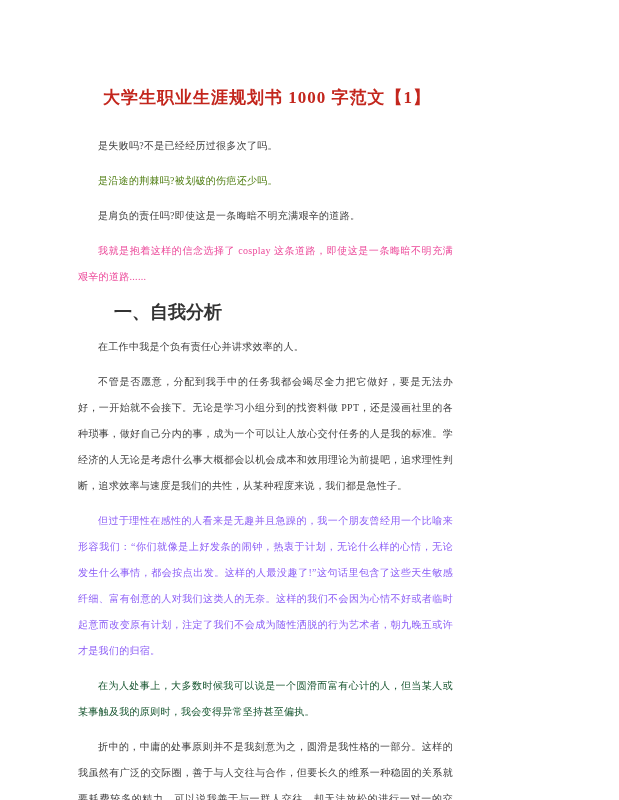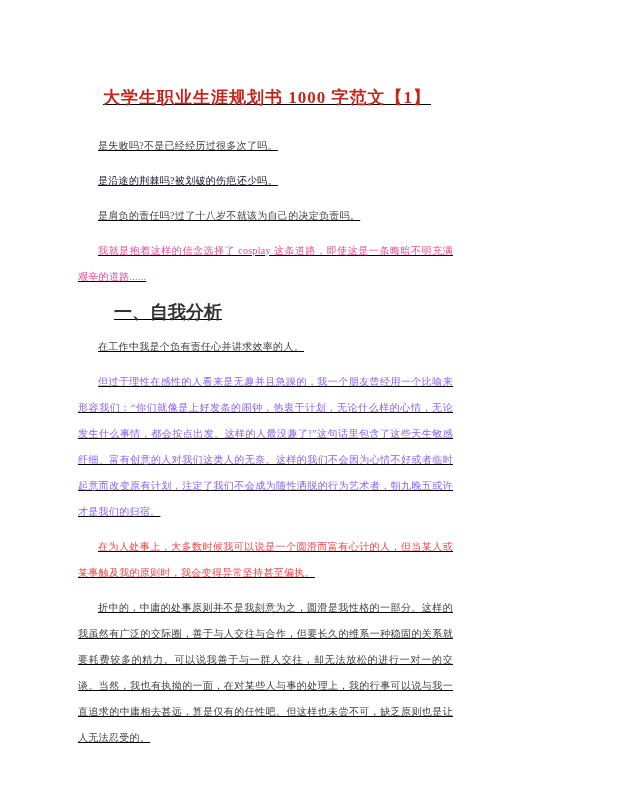--- a/index.html
+++ b/index.html
@@ -14,7 +14,6 @@
     background: #ffffff;
     overflow: hidden;
     font-family: "Liberation Serif", serif;
-    text-decoration: underline;
   }
   .content {
     padding: 86px 66px 0 78px;

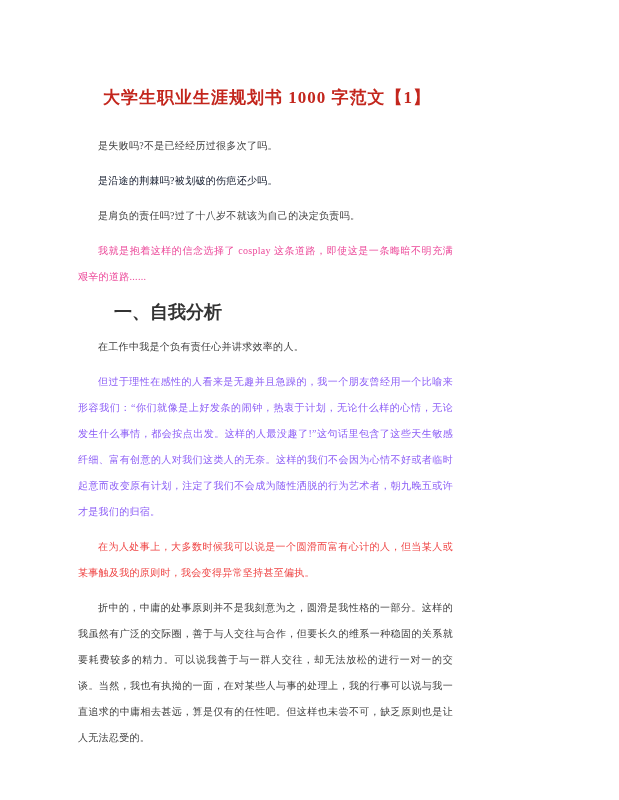--- a/index.html
+++ b/index.html
@@ -52,7 +52,7 @@
     <h1 class="doc-title" style="color: rgb(195, 38, 29);">大学生职业生涯规划书 1000 字范文【1】</h1>
 
     <p class="para" style="color: rgb(61, 61, 61);">是失败吗?不是已经经历过很多次了吗。</p>
-    <p class="para" style="color: #0f172a;">是沿途的荆棘吗?被划破的伤疤还少吗。</p>
+    <p class="para" style="color: #4d7c0f;">是沿途的荆棘吗?被划破的伤疤还少吗。</p>
     <p class="para" style="color: rgb(61, 61, 61);">是肩负的责任吗?过了十八岁不就该为自己的决定负责吗。</p>
     <p class="para" style="color: #ec4899;">我就是抱着这样的信念选择了 cosplay 这条道路，即使这是一条晦暗不明充满艰辛的道路......</p>
 

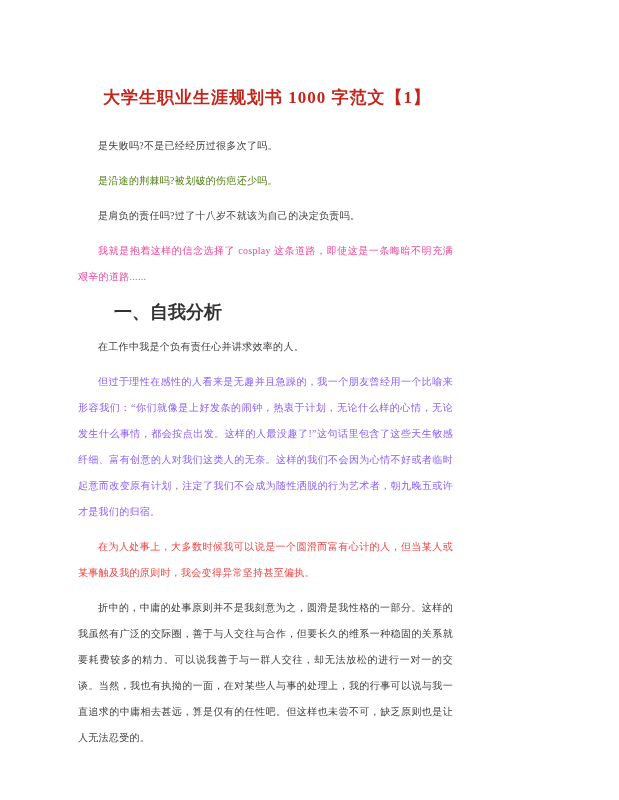--- a/index.html
+++ b/index.html
@@ -53,7 +53,7 @@
 
     <p class="para" style="color: rgb(61, 61, 61);">是失败吗?不是已经经历过很多次了吗。</p>
     <p class="para" style="color: #4d7c0f;">是沿途的荆棘吗?被划破的伤疤还少吗。</p>
-    <p class="para" style="color: rgb(61, 61, 61);">是肩负的责任吗?过了十八岁不就该为自己的决定负责吗。</p>
+    <p class="para" style="color: rgb(61, 61, 61);">是肩负的责任吗?即使这是一条晦暗不明充满艰辛的道路。</p>
     <p class="para" style="color: #ec4899;">我就是抱着这样的信念选择了 cosplay 这条道路，即使这是一条晦暗不明充满艰辛的道路......</p>
 
     <h2 class="sub-heading">一、自我分析</h2>

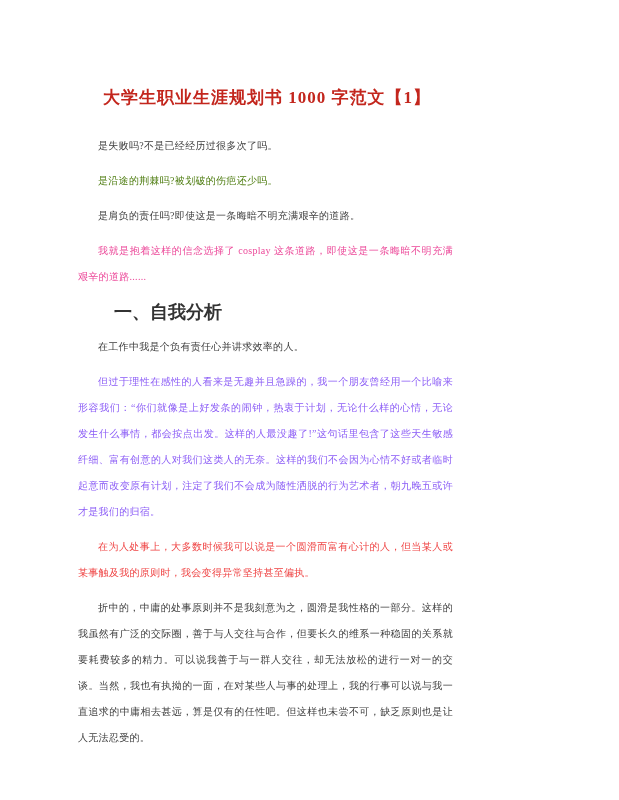--- a/index.html
+++ b/index.html
@@ -59,6 +59,7 @@
     <h2 class="sub-heading">一、自我分析</h2>
 
     <p class="para" style="color: rgb(61, 61, 61);">在工作中我是个负有责任心并讲求效率的人。</p>
+    <p class="para" style="color: rgb(61, 61, 61);">不管是否愿意，分配到我手中的任务我都会竭尽全力把它做好，要是无法办好，一开始就不会接下。无论是学习小组分到的找资料做 PPT，还是漫画社里的各种琐事，做好自己分内的事，成为一个可以让人放心交付任务的人是我的标准。学经济的人无论是考虑什么事大概都会以机会成本和效用理论为前提吧，追求理性判断，追求效率与速度是我们的共性，从某种程度来说，我们都是急性子。</p>
     <p class="para" style="color: #8b5cf6;">但过于理性在感性的人看来是无趣并且急躁的，我一个朋友曾经用一个比喻来形容我们：“你们就像是上好发条的闹钟，热衷于计划，无论什么样的心情，无论发生什么事情，都会按点出发。这样的人最没趣了!”这句话里包含了这些天生敏感纤细、富有创意的人对我们这类人的无奈。这样的我们不会因为心情不好或者临时起意而改变原有计划，注定了我们不会成为随性洒脱的行为艺术者，朝九晚五或许才是我们的归宿。</p>
     <p class="para" style="color: #ef4444;">在为人处事上，大多数时候我可以说是一个圆滑而富有心计的人，但当某人或某事触及我的原则时，我会变得异常坚持甚至偏执。</p>
     <p class="para" style="color: rgb(61, 61, 61);">折中的，中庸的处事原则并不是我刻意为之，圆滑是我性格的一部分。这样的我虽然有广泛的交际圈，善于与人交往与合作，但要长久的维系一种稳固的关系就要耗费较多的精力。可以说我善于与一群人交往，却无法放松的进行一对一的交谈。当然，我也有执拗的一面，在对某些人与事的处理上，我的行事可以说与我一直追求的中庸相去甚远，算是仅有的任性吧。但这样也未尝不可，缺乏原则也是让人无法忍受的。</p>

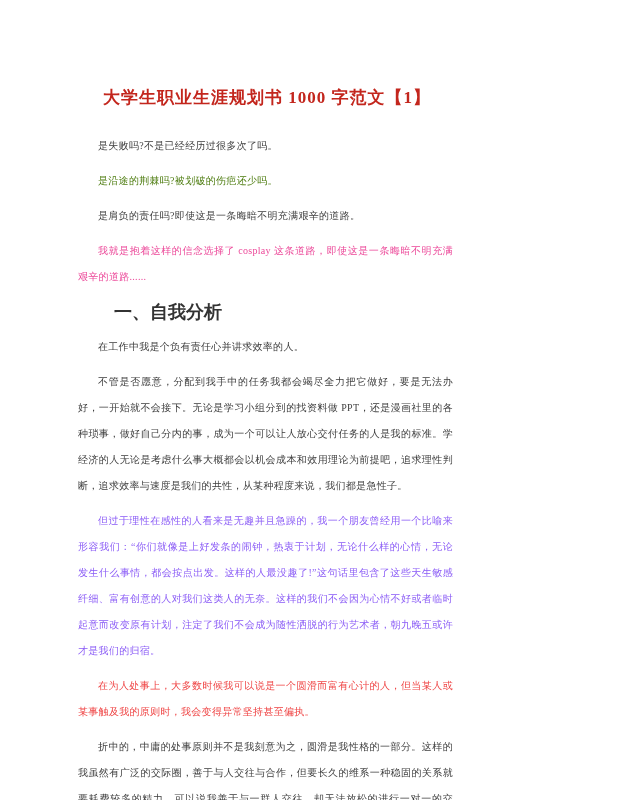--- a/index.html
+++ b/index.html
@@ -61,7 +61,7 @@
     <p class="para" style="color: rgb(61, 61, 61);">在工作中我是个负有责任心并讲求效率的人。</p>
     <p class="para" style="color: rgb(61, 61, 61);">不管是否愿意，分配到我手中的任务我都会竭尽全力把它做好，要是无法办好，一开始就不会接下。无论是学习小组分到的找资料做 PPT，还是漫画社里的各种琐事，做好自己分内的事，成为一个可以让人放心交付任务的人是我的标准。学经济的人无论是考虑什么事大概都会以机会成本和效用理论为前提吧，追求理性判断，追求效率与速度是我们的共性，从某种程度来说，我们都是急性子。</p>
     <p class="para" style="color: #8b5cf6;">但过于理性在感性的人看来是无趣并且急躁的，我一个朋友曾经用一个比喻来形容我们：“你们就像是上好发条的闹钟，热衷于计划，无论什么样的心情，无论发生什么事情，都会按点出发。这样的人最没趣了!”这句话里包含了这些天生敏感纤细、富有创意的人对我们这类人的无奈。这样的我们不会因为心情不好或者临时起意而改变原有计划，注定了我们不会成为随性洒脱的行为艺术者，朝九晚五或许才是我们的归宿。</p>
-    <p class="para" style="color: #ef4444;">在为人处事上，大多数时候我可以说是一个圆滑而富有心计的人，但当某人或某事触及我的原则时，我会变得异常坚持甚至偏执。</p>
+    <p class="para" style="color: #14532d;">在为人处事上，大多数时候我可以说是一个圆滑而富有心计的人，但当某人或某事触及我的原则时，我会变得异常坚持甚至偏执。</p>
     <p class="para" style="color: rgb(61, 61, 61);">折中的，中庸的处事原则并不是我刻意为之，圆滑是我性格的一部分。这样的我虽然有广泛的交际圈，善于与人交往与合作，但要长久的维系一种稳固的关系就要耗费较多的精力。可以说我善于与一群人交往，却无法放松的进行一对一的交谈。当然，我也有执拗的一面，在对某些人与事的处理上，我的行事可以说与我一直追求的中庸相去甚远，算是仅有的任性吧。但这样也未尝不可，缺乏原则也是让人无法忍受的。</p>
   </div>
 </div>

